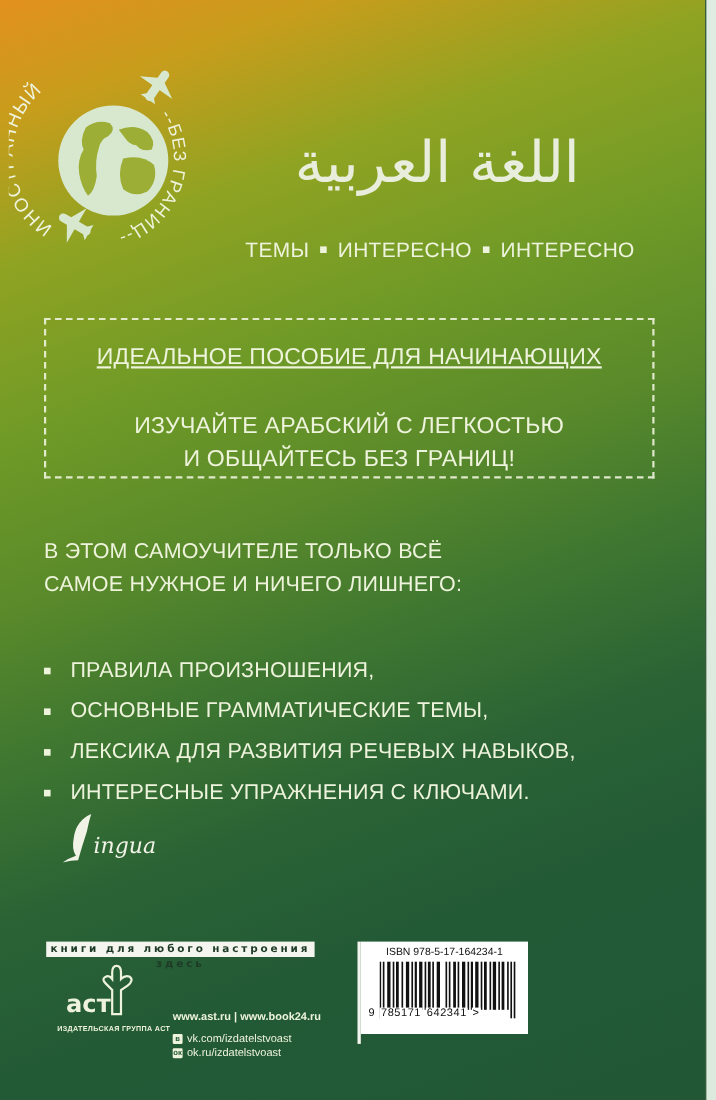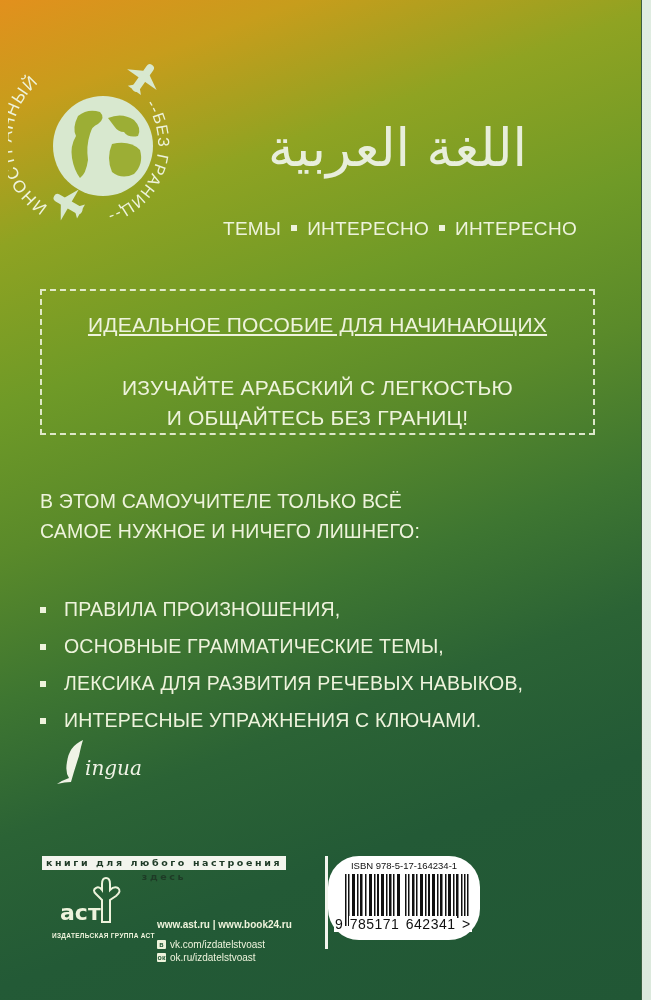--- a/index.html
+++ b/index.html
@@ -91,7 +91,7 @@
 
     
     .isbn-box {
-      position: absolute; left: 328px; top: 856px; width: 152px; height: 84px; background: #ffffff; border-radius: 31px;
+      position: absolute; left: 328px; top: 856px; width: 152px; height: 84px; background: #ffffff;
     }
     .isbn-text { position: absolute; left: 0; top: 4px; width: 152px; text-align: center; font-size: 9.5px; color: #111; }
     .barcode { position: absolute; left: 17px; top: 18px; width: 126px; height: 52px; }

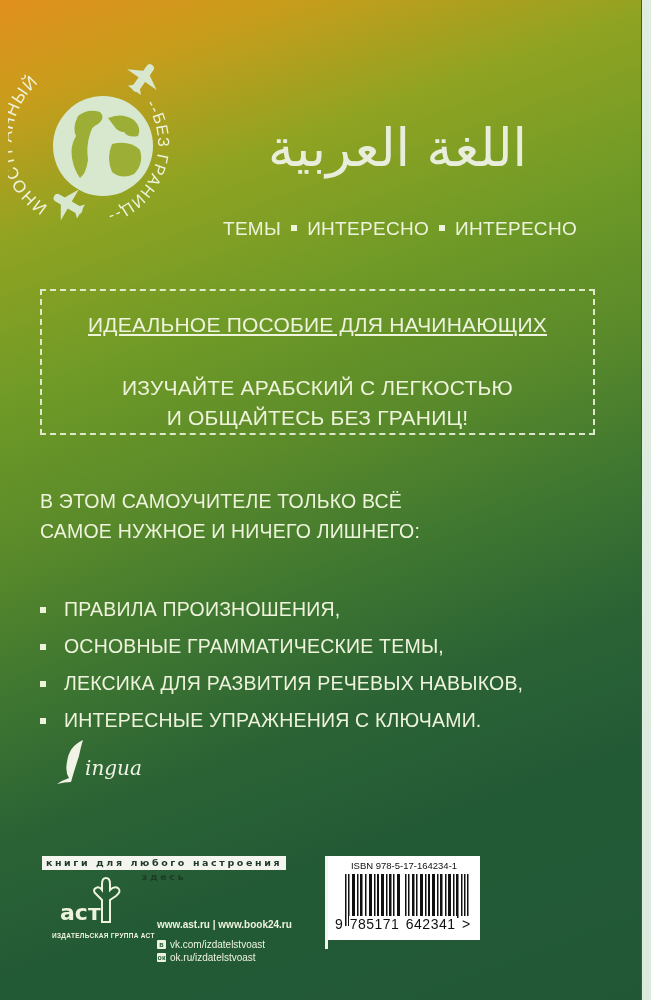--- a/index.html
+++ b/index.html
@@ -96,7 +96,7 @@
     .isbn-text { position: absolute; left: 0; top: 4px; width: 152px; text-align: center; font-size: 9.5px; color: #111; }
     .barcode { position: absolute; left: 17px; top: 18px; width: 126px; height: 52px; }
     .isbn-digits {
-      position: absolute; left: 6px; top: 60px; font-size: 14px; color: #111; letter-spacing: 0.5px;
+      position: absolute; left: 6px; top: 60px; font-size: 10px; color: #111; letter-spacing: 0.5px;
       font-family: "Liberation Sans", sans-serif;
     }
     .isbn-digits span { background: #fff; padding: 0 1px; }

